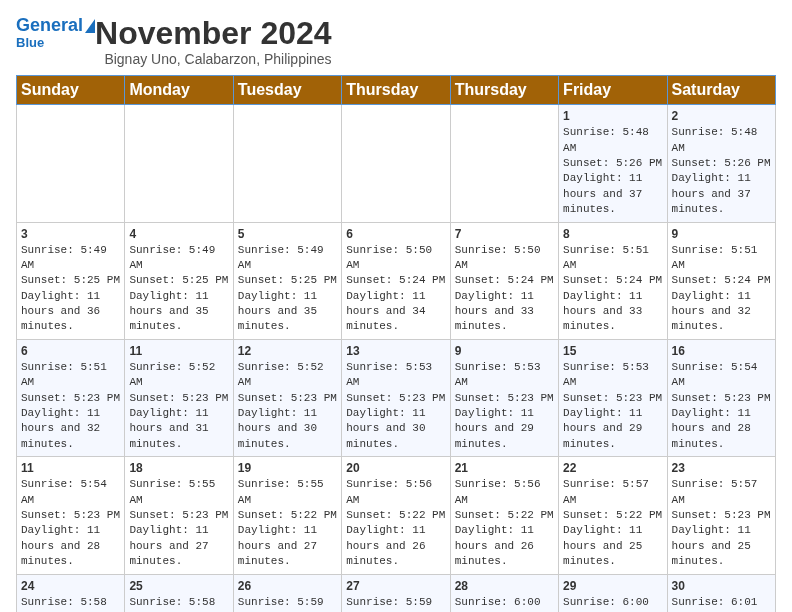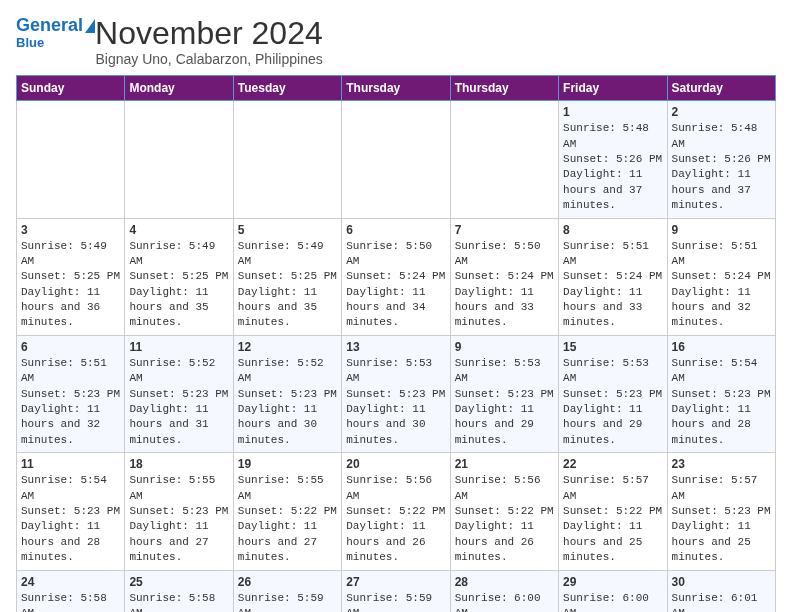--- a/index.html
+++ b/index.html
@@ -46,7 +46,7 @@
     }
     .title-block h1 {
       font-size: 32px;
-      font-weight: normal;
+      font-weight: bold;
       color: #333;
       line-height: 1.1;
     }

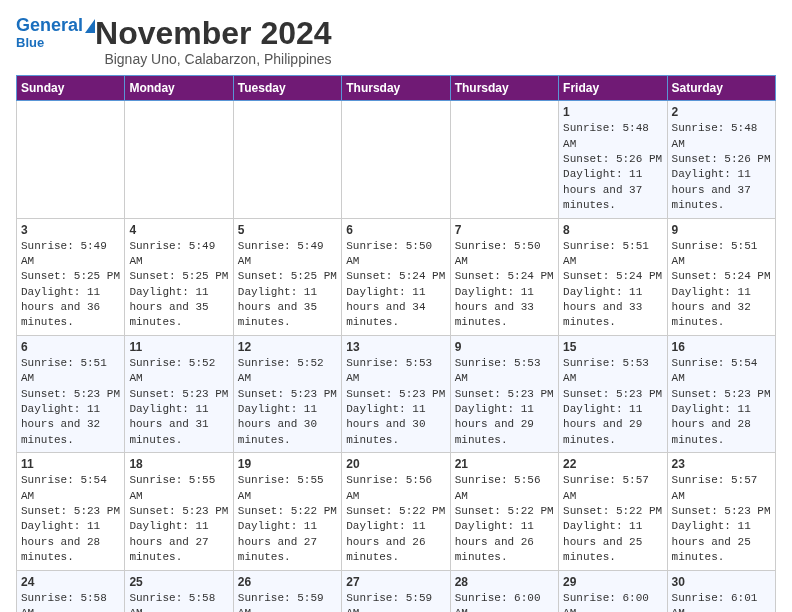--- a/index.html
+++ b/index.html
@@ -61,9 +61,9 @@
       table-layout: fixed;
     }
     thead tr th {
-      background: #701a75;
+      background: #a16207;
       color: #fff;
-      font-size: 12px;
+      font-size: 16px;
       font-weight: bold;
       padding: 5px 4px;
       text-align: left;

